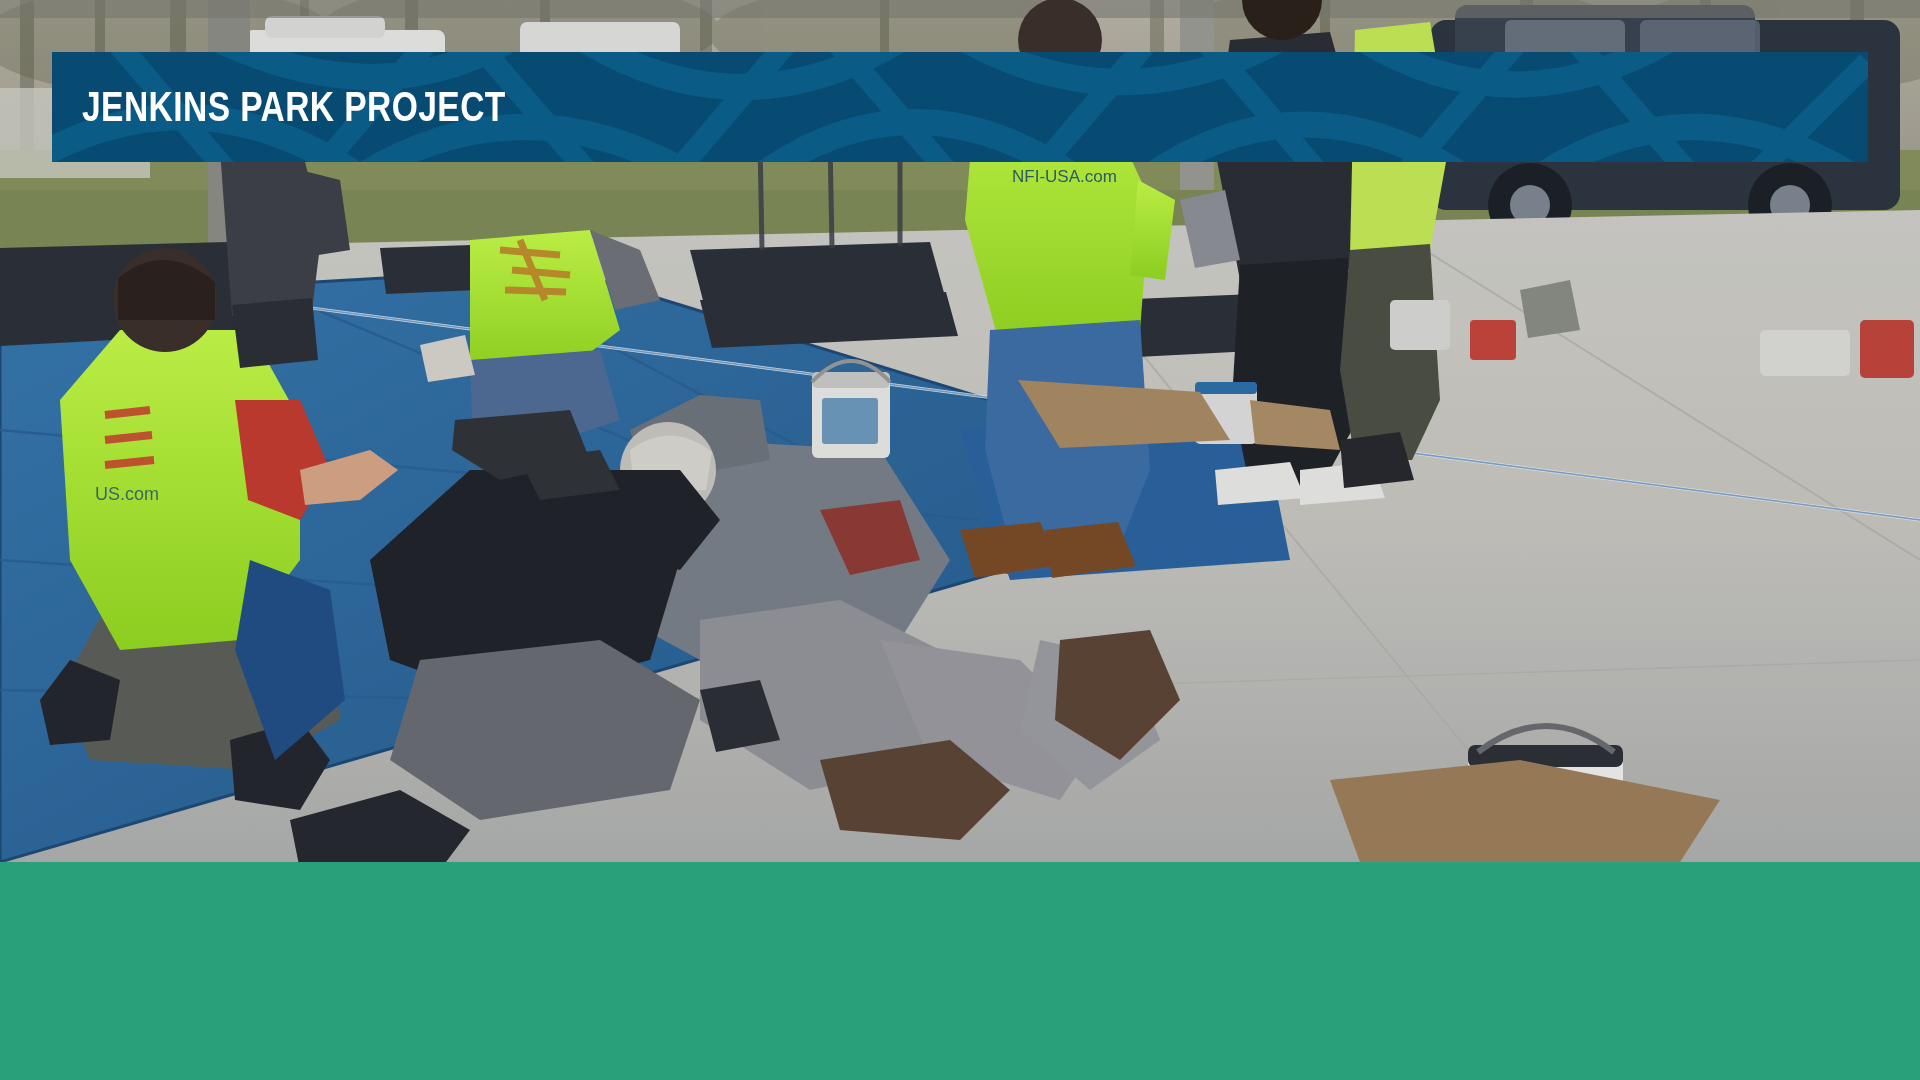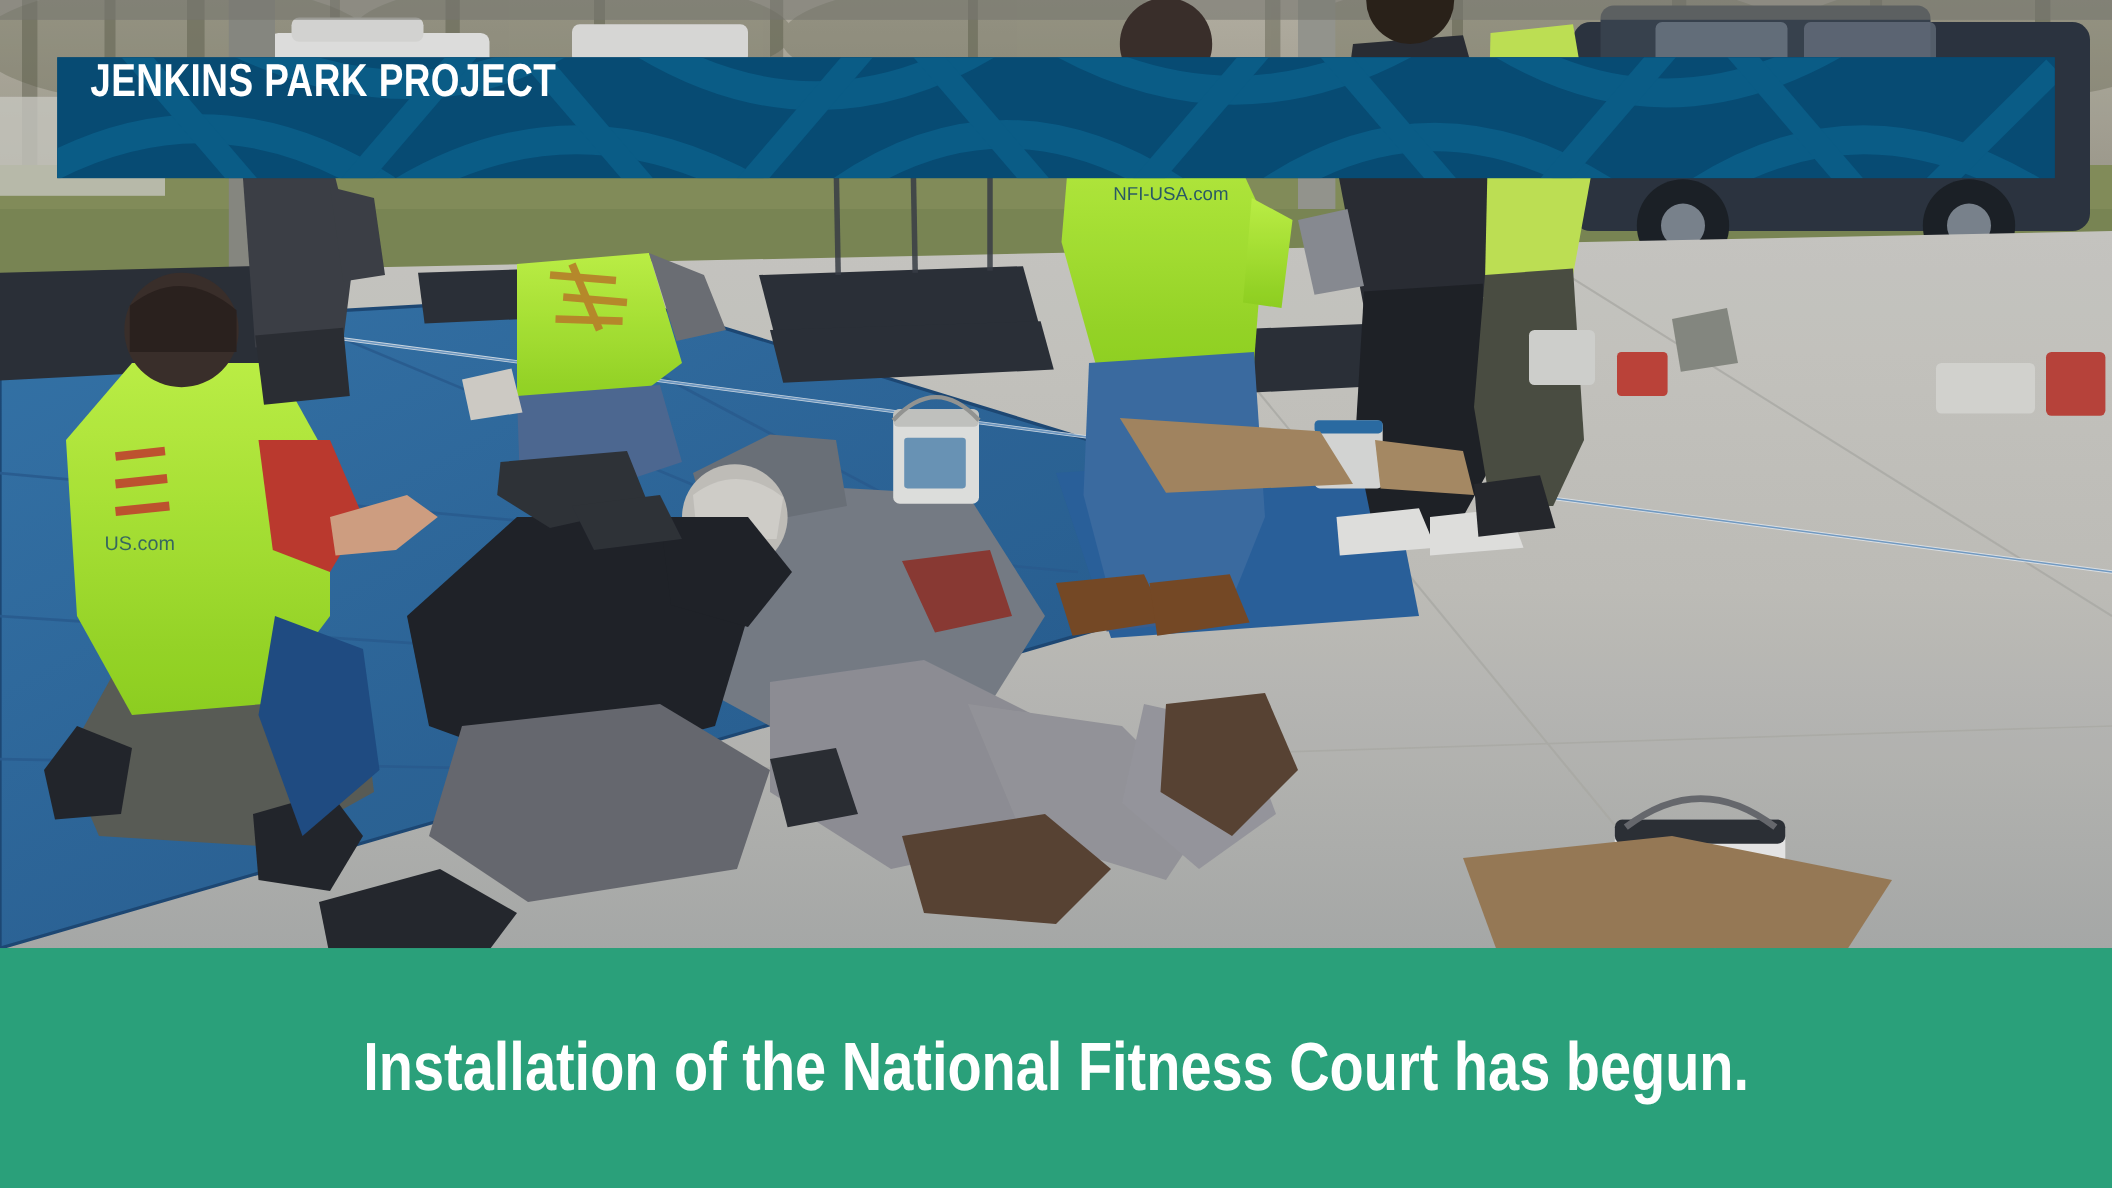--- a/index.html
+++ b/index.html
@@ -30,7 +30,7 @@
   .banner-inner {
     position:relative; z-index:2;
     width:100%; height:100%;
-    display:flex; justify-content:space-between;
+    display:flex; align-items:center; justify-content:space-between;
     padding:0 40px 0 30px;
   }
   .banner-title, .banner-date {

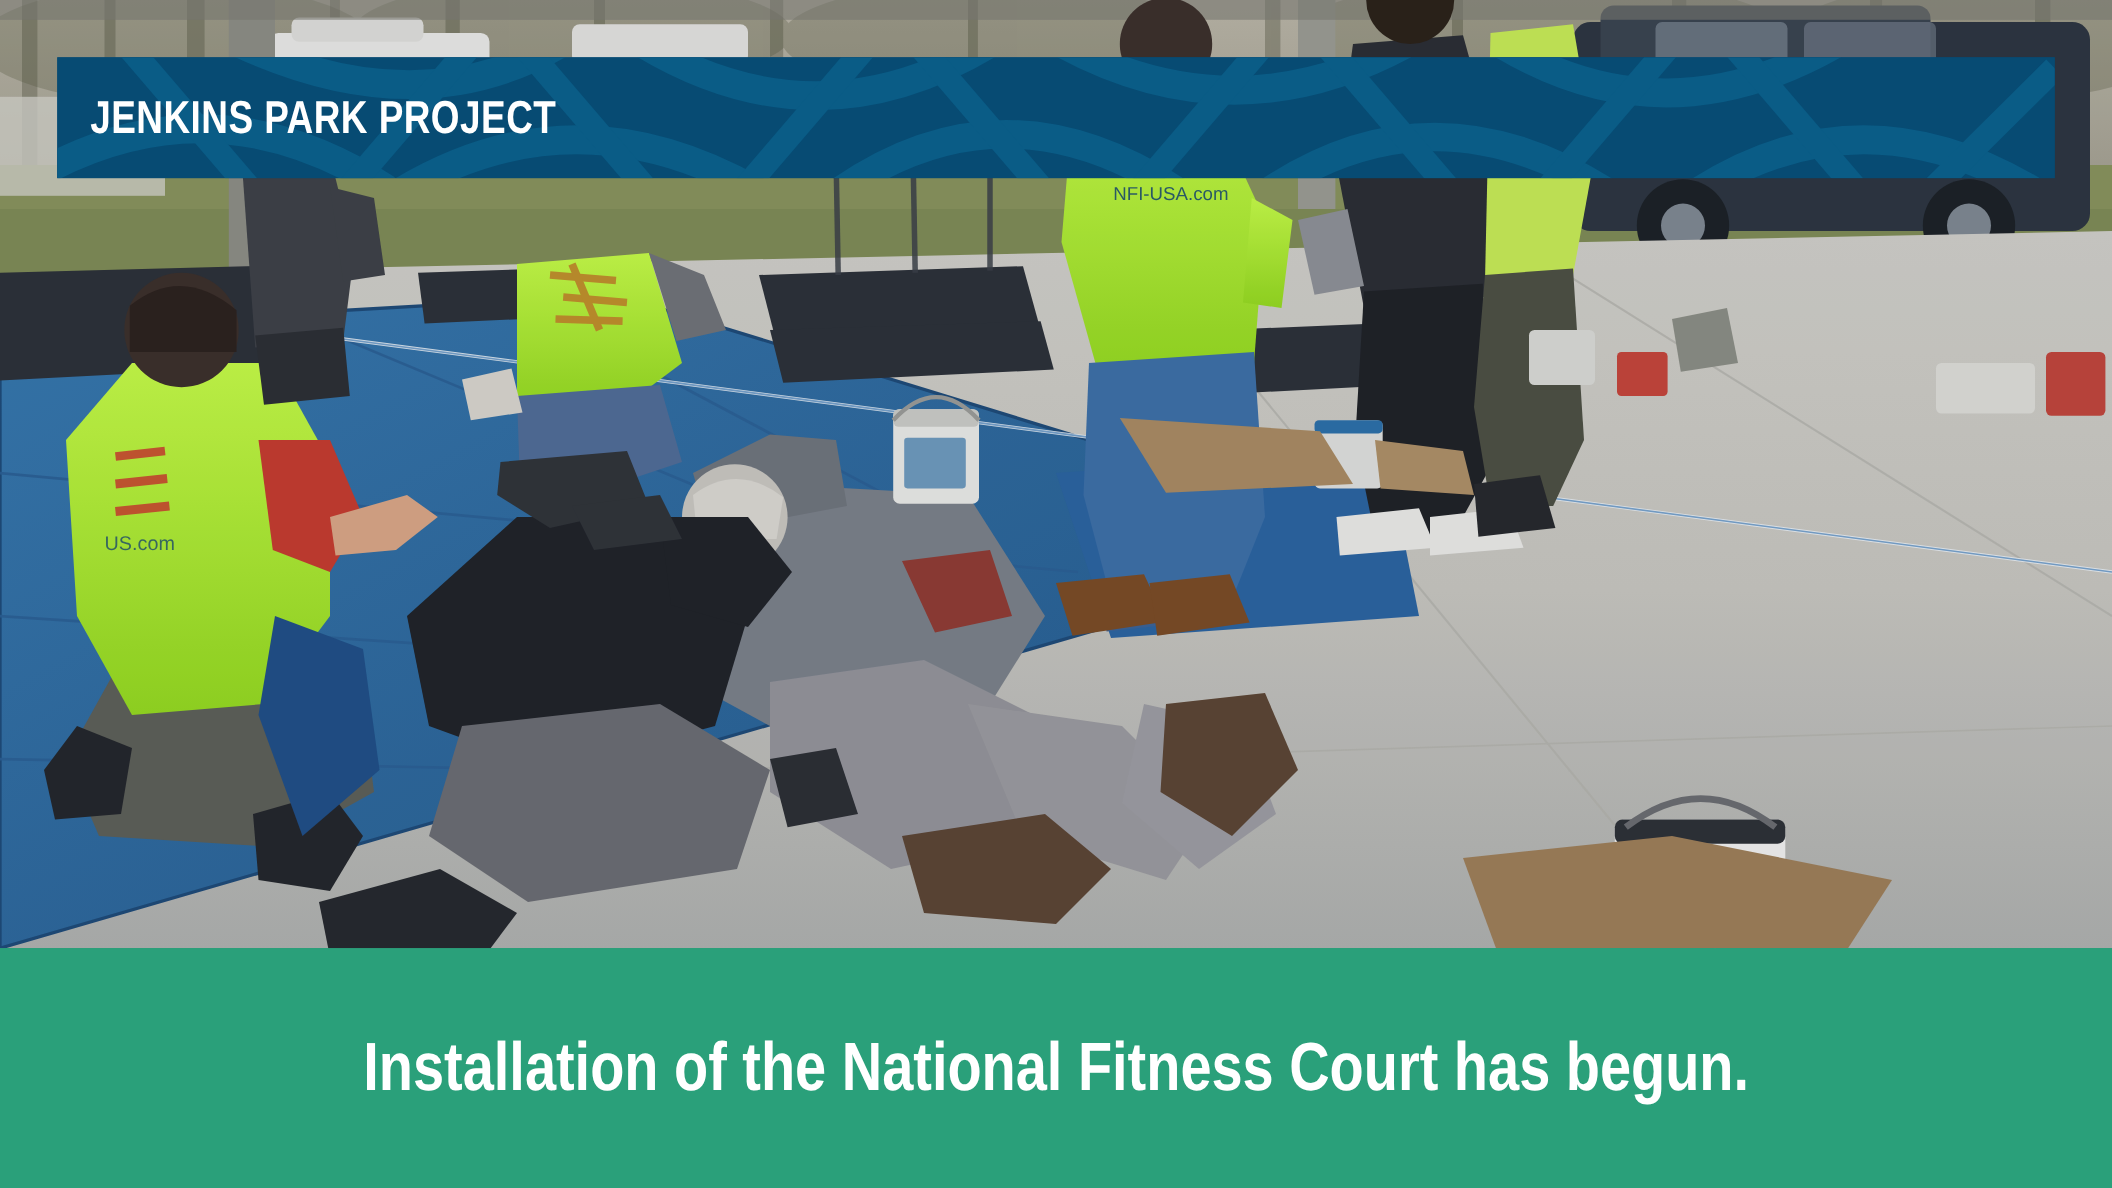--- a/index.html
+++ b/index.html
@@ -342,9 +342,6 @@
     </div>
   </div>
 
-  <div class="caption-bar">
-    <div class="caption-text">Installation of the National Fitness Court has begun.</div>
-  </div>
 
 </div>
 

